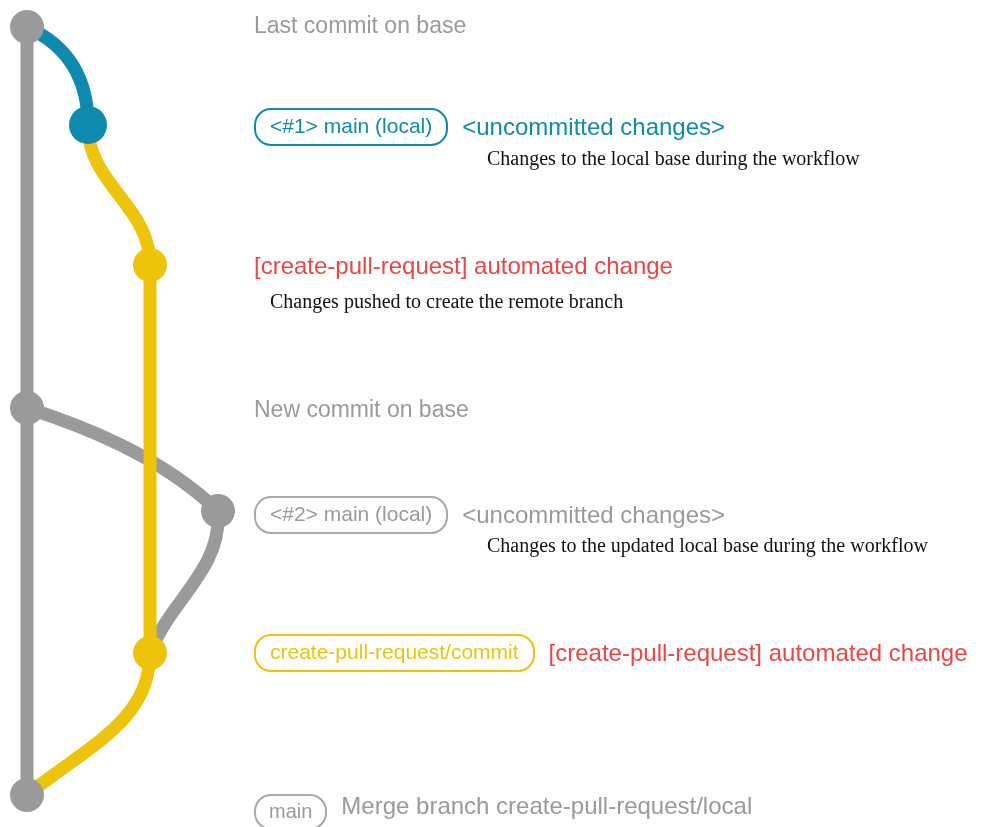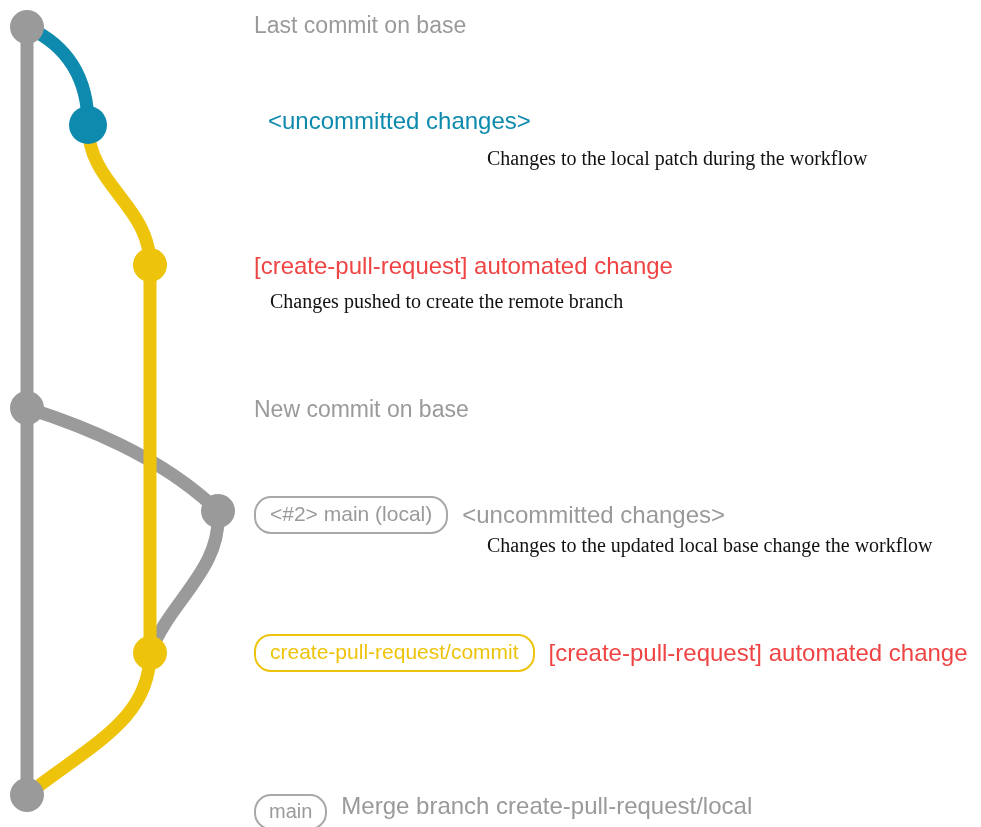--- a/index.html
+++ b/index.html
@@ -127,6 +127,7 @@
 
   <div class="row" style="left:254px; top:108px;">
     <div class="row-line">
+      <span class="badge blue">&lt;#1&gt; main (local)</span>
       <span class="gap"></span>
       <span class="headline blue">&lt;uncommitted changes&gt;</span>
     </div>

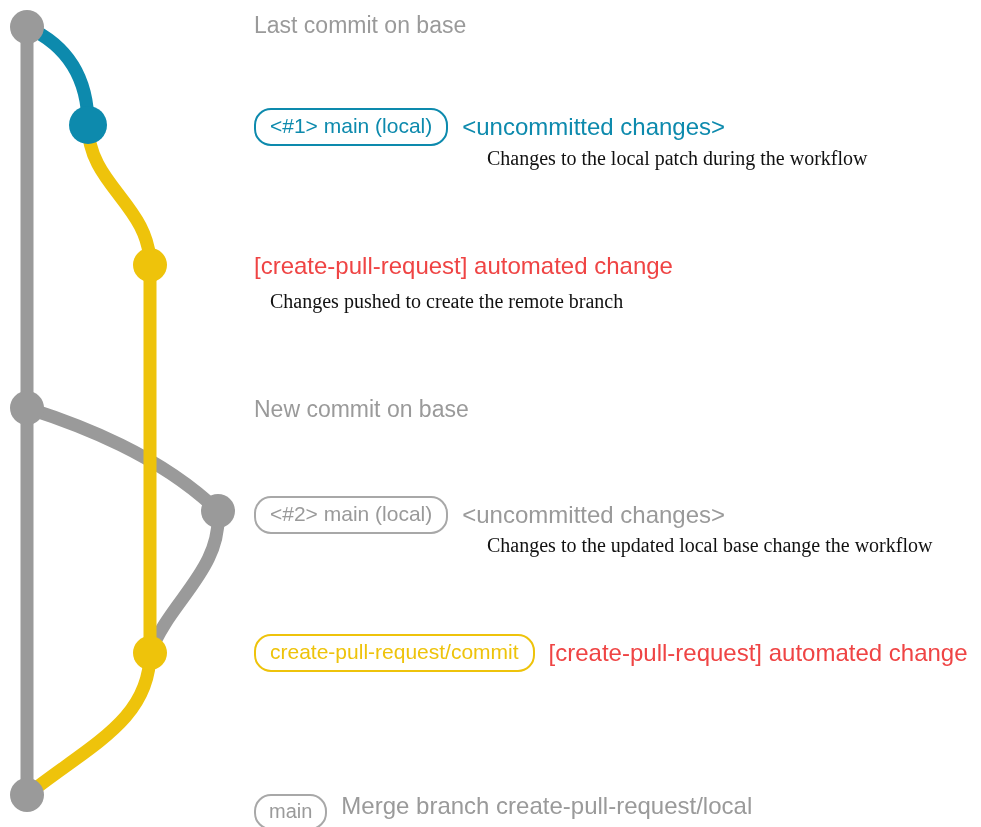--- a/index.html
+++ b/index.html
@@ -132,7 +132,7 @@
       <span class="headline blue">&lt;uncommitted changes&gt;</span>
     </div>
   </div>
-  <div class="subtext" style="left:487px; top:146px;">Changes to the local patch during the workflow</div>
+  <div class="subtext" style="left:487px; top:146px;">Changes to the local base during the workflow</div>
 
   <div class="headline yellow" style="position:absolute; left:254px; top:253px;">[create-pull-request] automated change</div>
   <div class="subtext" style="left:270px; top:289px;">Changes pushed to create the remote branch</div>

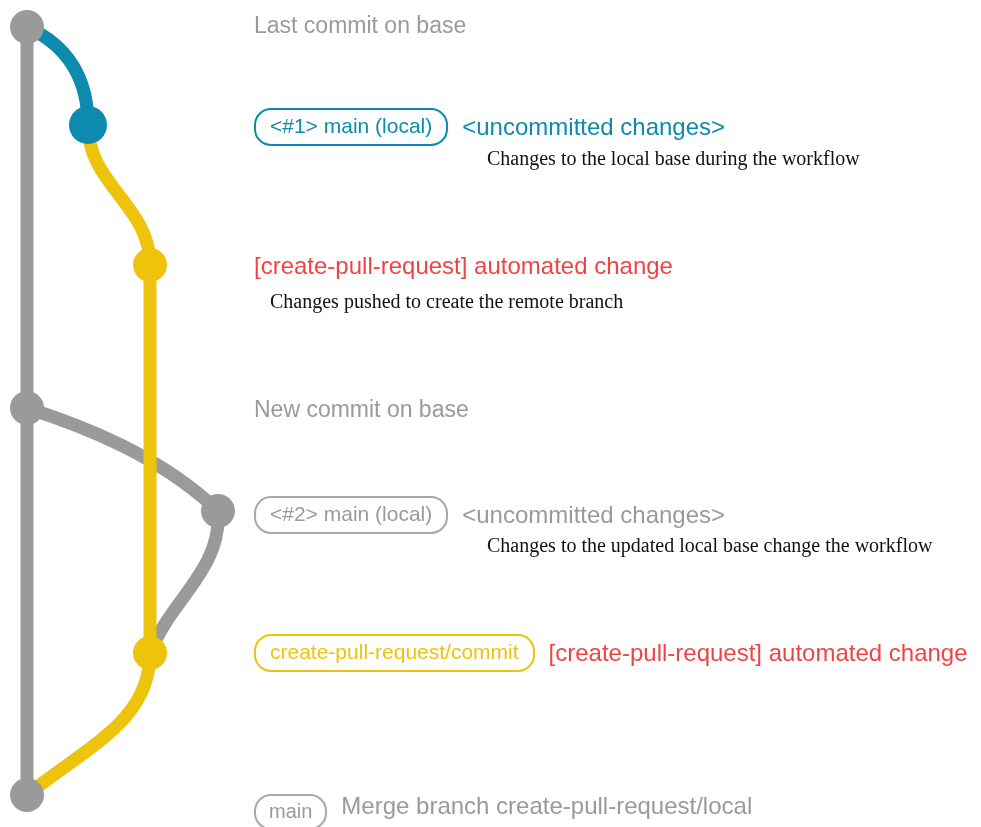--- a/index.html
+++ b/index.html
@@ -146,7 +146,7 @@
       <span class="headline gray">&lt;uncommitted changes&gt;</span>
     </div>
   </div>
-  <div class="subtext" style="left:487px; top:533px;">Changes to the updated local base change the workflow</div>
+  <div class="subtext" style="left:487px; top:533px;">Changes to the updated local base during the workflow</div>
 
   <div class="row" style="left:254px; top:634px;">
     <div class="row-line">

